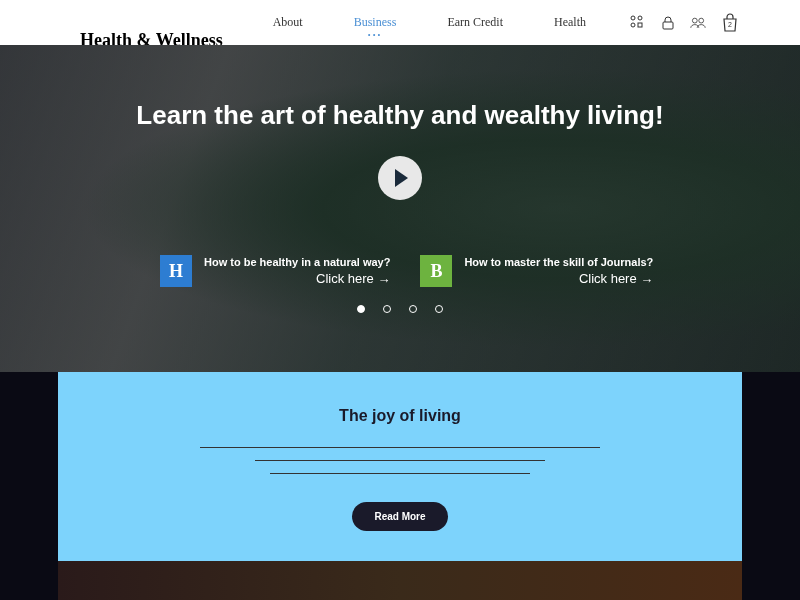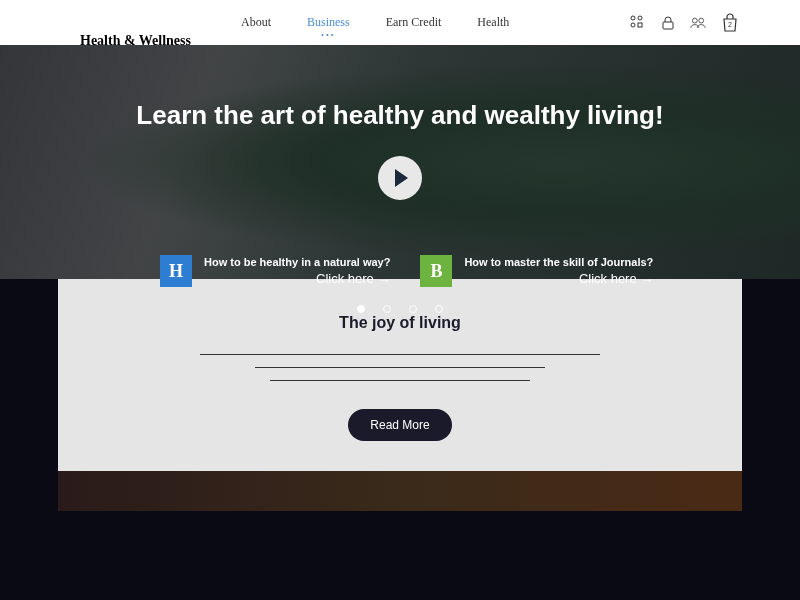--- a/index.html
+++ b/index.html
@@ -26,7 +26,7 @@
 }
 .nav {
   display: flex;
-  gap: 36px;
+  gap: 51px;
   margin-left: 50px;
 }
 .nav-item {

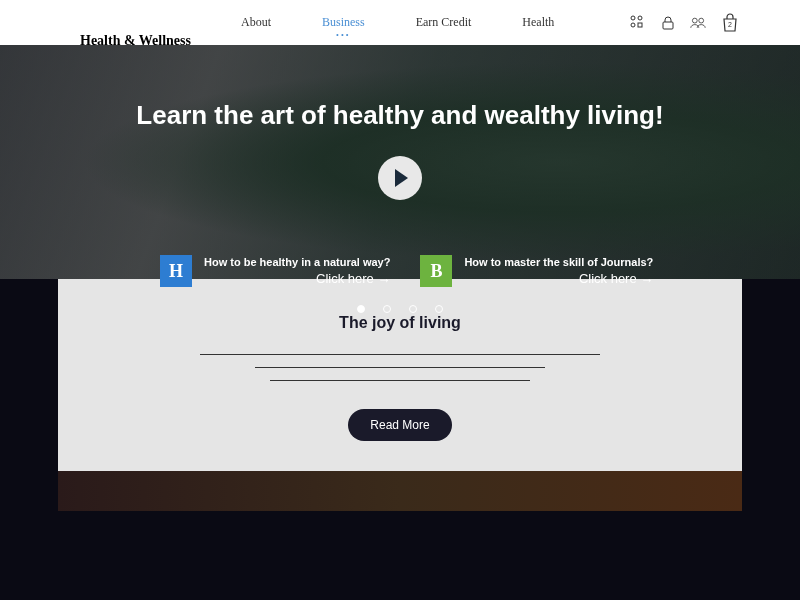--- a/index.html
+++ b/index.html
@@ -20,7 +20,7 @@
 .brand {
   font-family: Georgia, serif;
   font-weight: bold;
-  font-size: 14px;
+  font-size: 18px;
   color: #000;
   margin-top: 36px;
 }

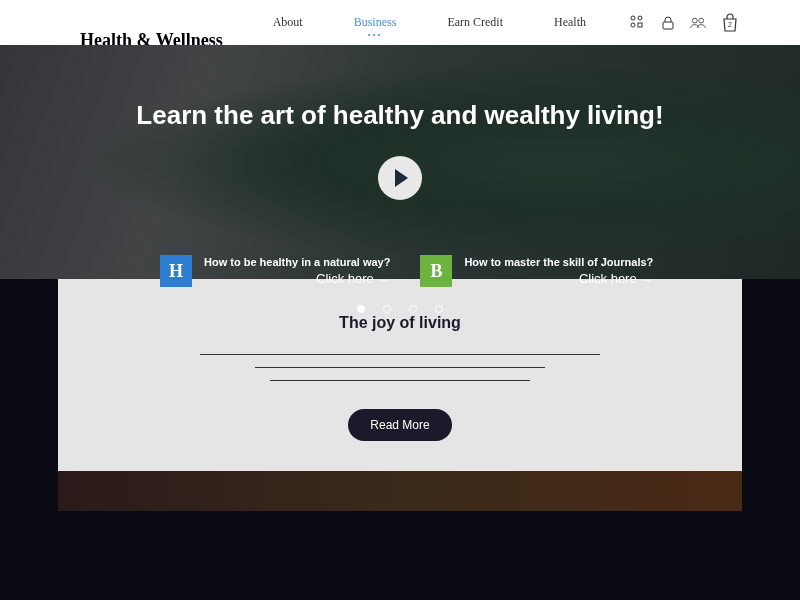--- a/index.html
+++ b/index.html
@@ -60,7 +60,7 @@
 
 .hero {
   position: relative;
-  height: 234px;
+  height: 327px;
   background: linear-gradient(rgba(20,25,35,0.55), rgba(20,25,35,0.55)),
     radial-gradient(ellipse at 70% 50%, #3a5a3a 0%, #2a4a2a 30%, transparent 60%),
     linear-gradient(110deg, #5a5a55 0%, #7a7a70 25%, #4a5a4a 50%, #2a3a2a 100%);

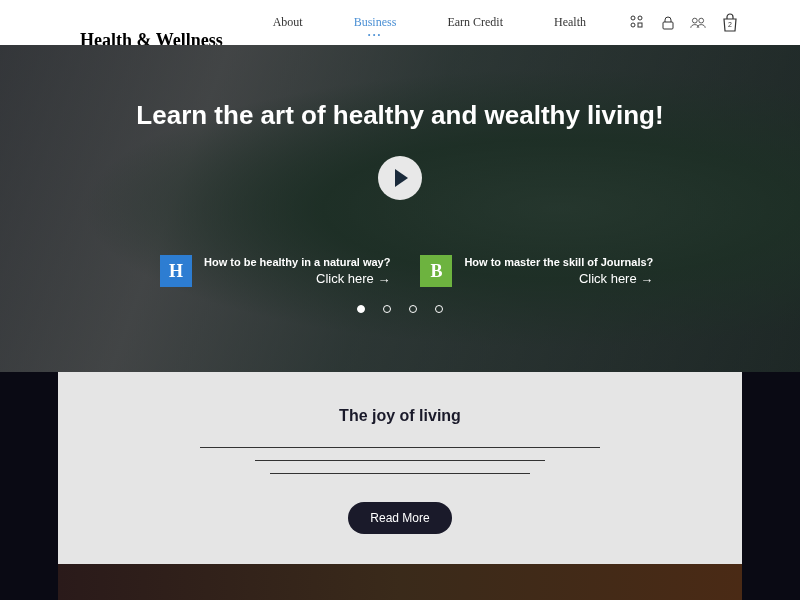--- a/index.html
+++ b/index.html
@@ -136,7 +136,7 @@
 .dot.active { background: #fff; }
 
 .section {
-  background: #e5e5e5;
+  background: #7dd3fc;
   margin: 0 58px;
   padding: 35px 38px 30px;
   text-align: center;

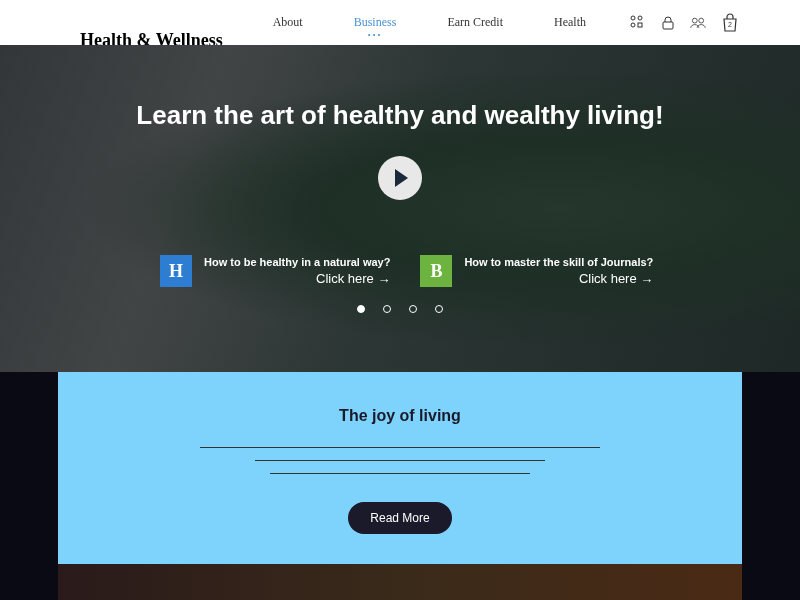--- a/index.html
+++ b/index.html
@@ -164,8 +164,8 @@
   border: none;
   border-radius: 18px;
   padding: 9px 22px;
-  font-size: 12px;
-  font-weight: normal;
+  font-size: 10px;
+  font-weight: bold;
   cursor: pointer;
 }
 .footer-strip {

